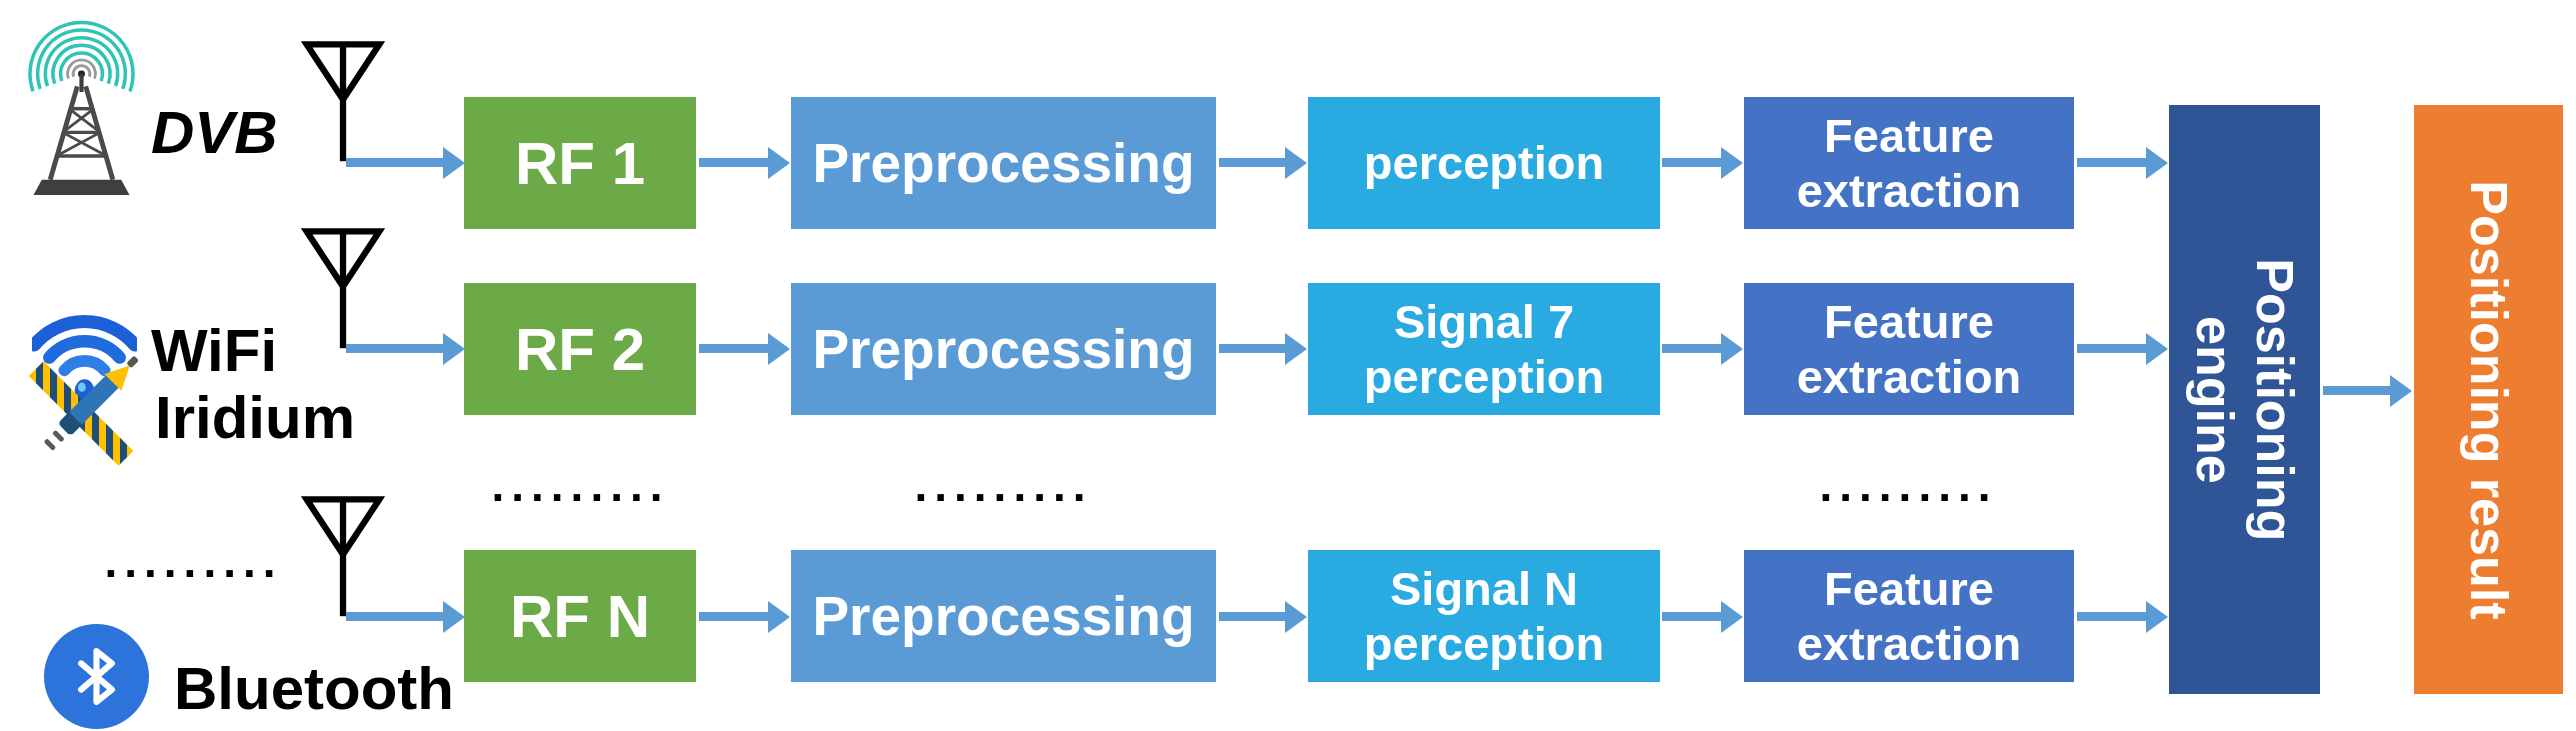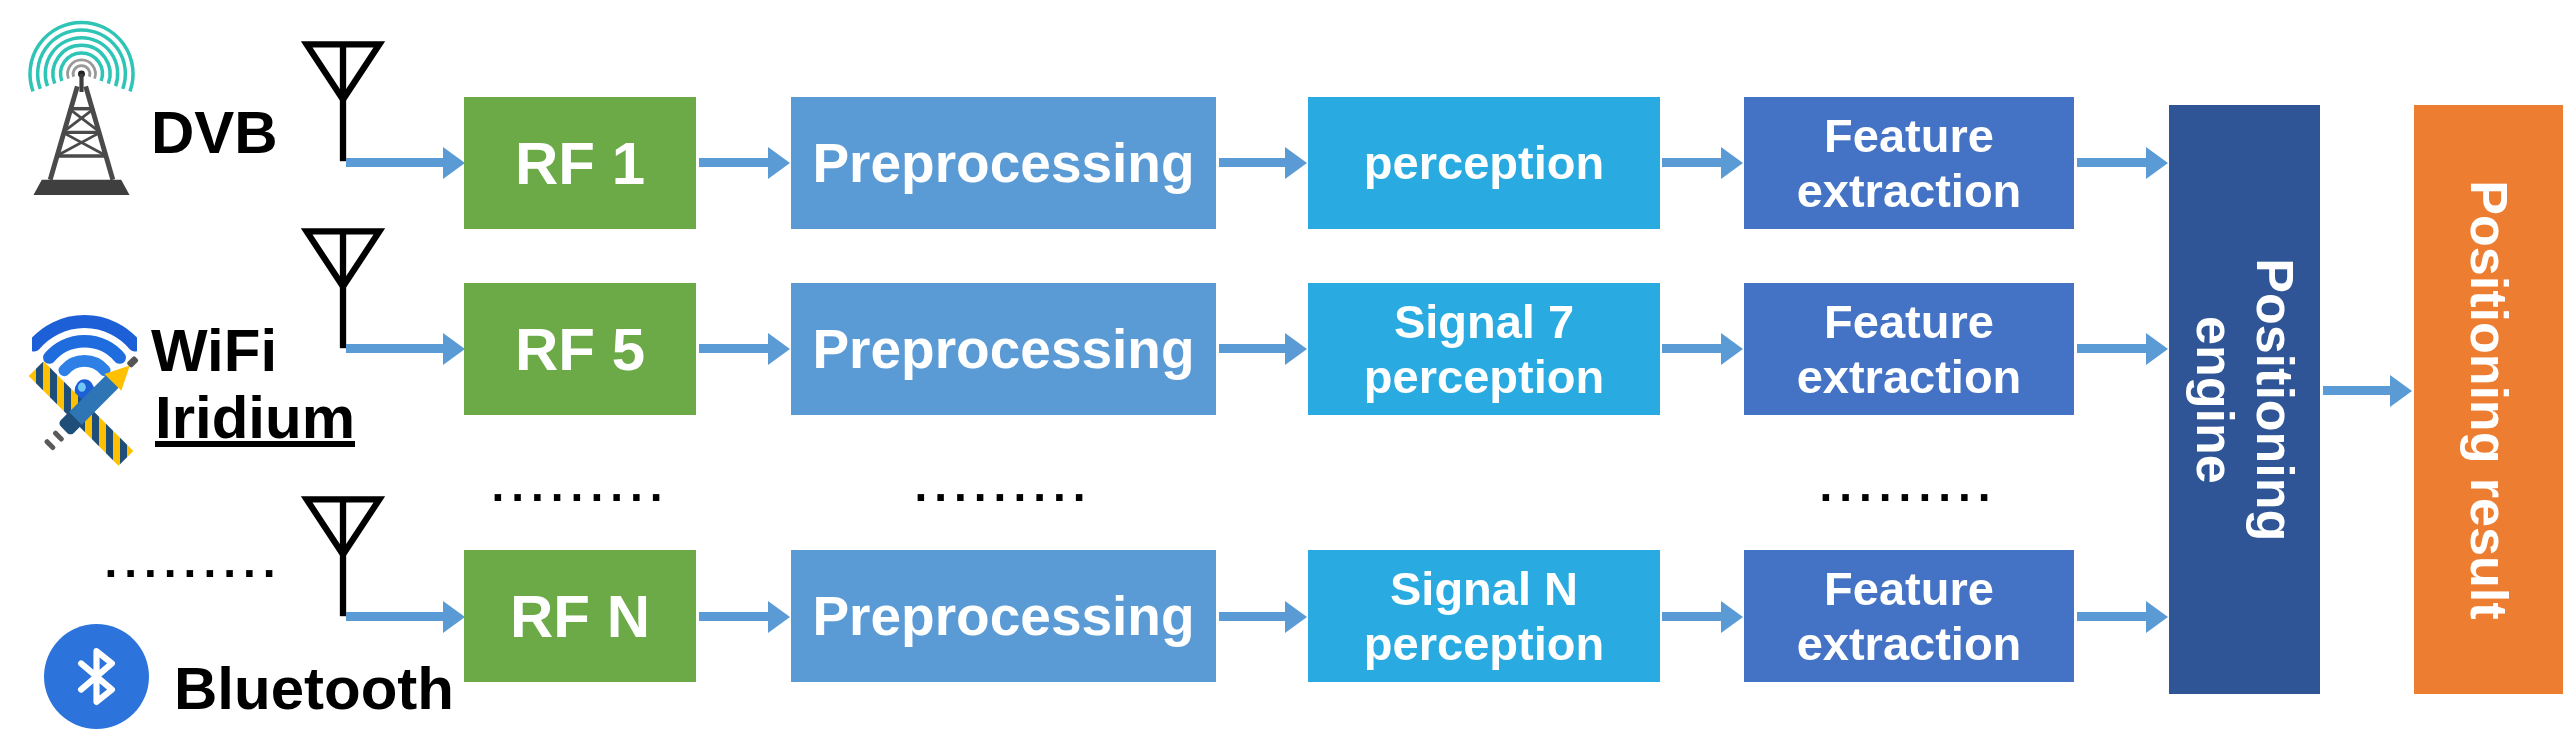--- a/index.html
+++ b/index.html
@@ -74,7 +74,7 @@
     </g>
     <polygon points="28,238 142,238 154,260 16,260" fill="#3f3f3f"></polygon>
   </svg>
-  <div class="blk" style="left:151px;top:98px;font-size:60px;">DVB</div>
+  <div class="blk" style="left:151px;top:98px;font-size:60px;font-style:italic;">DVB</div>
 
   <svg class="blk" style="left:32px;top:281px;" width="105" height="127" viewBox="0 0 160 190">
     <path d="M3.4 95.7 A100 100 0 0 1 156.6 95.7" fill="none" stroke="#1D5FD6" stroke-width="20" stroke-linecap="round"></path>

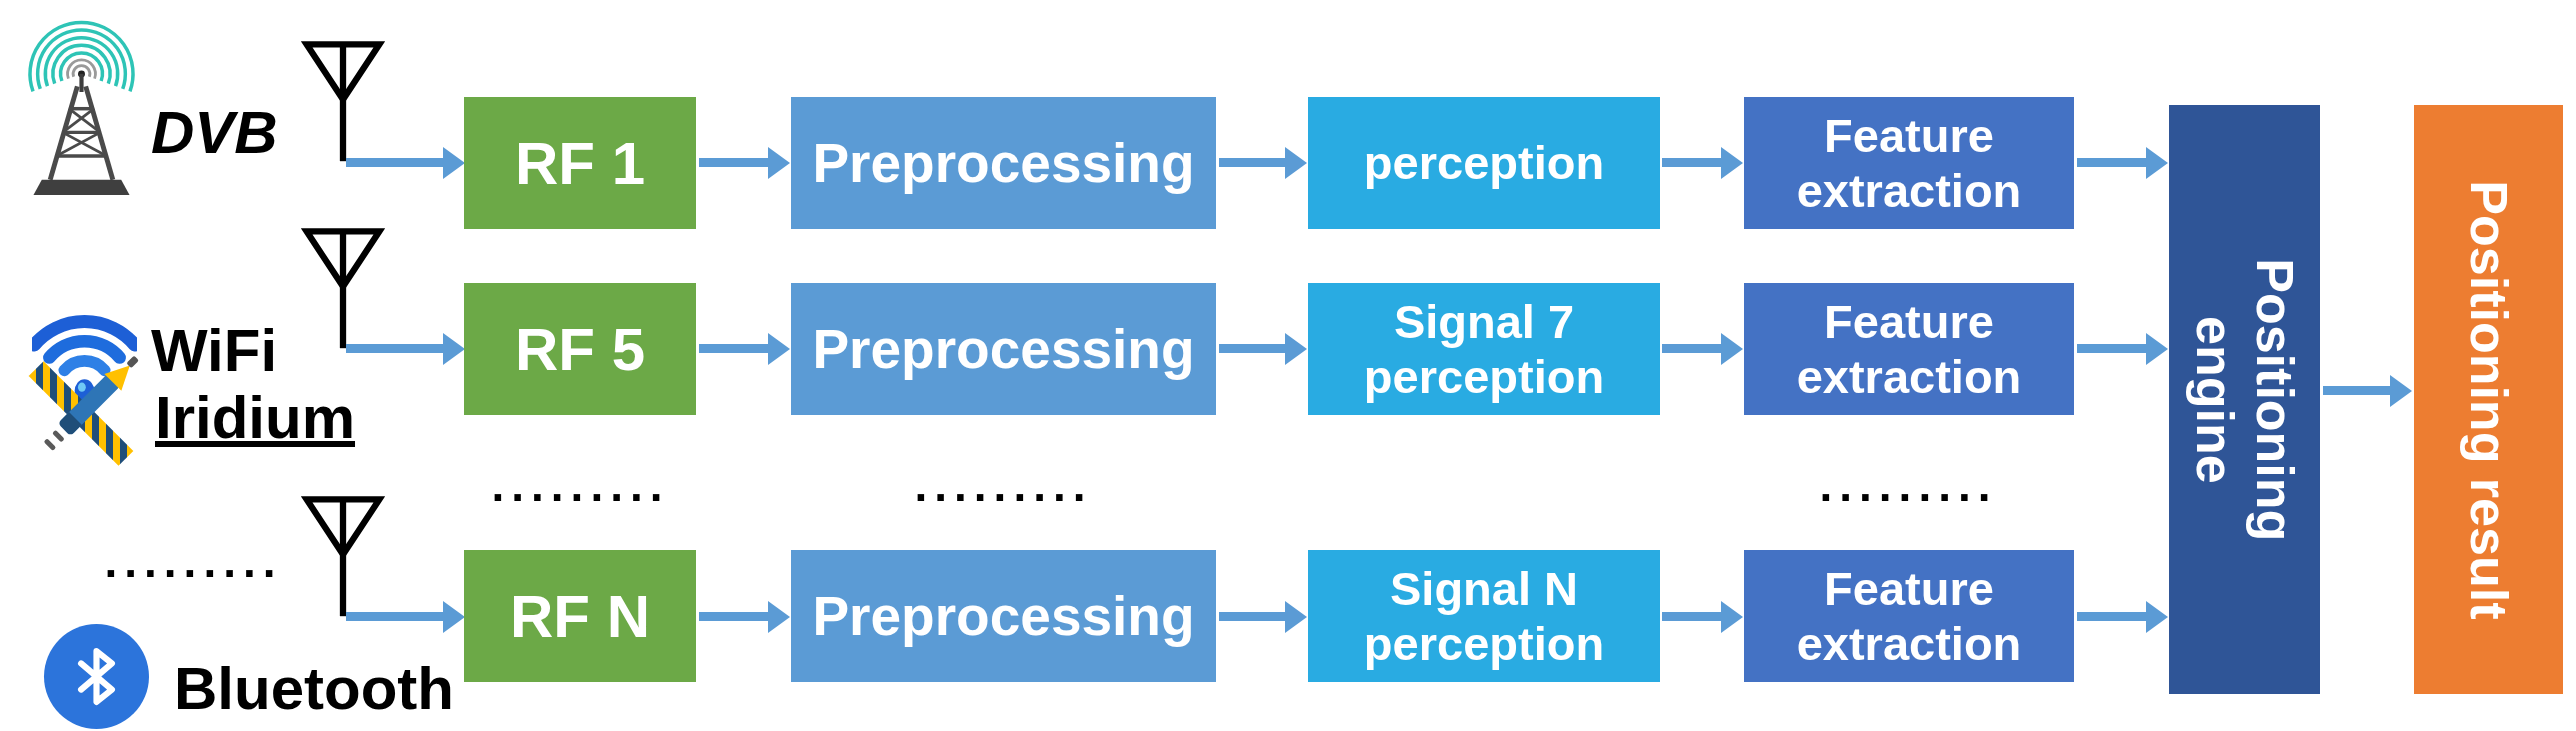--- a/index.html
+++ b/index.html
@@ -145,7 +145,7 @@
 
   <div class="arrow" style="left:346px;top:344px;width:97px;"></div>
   <div class="box rf" style="left:464px;top:283px;width:232px;height:132px;">
-    <span>RF 5</span>
+    <span>RF 2</span>
   </div>
   <div class="arrow" style="left:699px;top:344px;width:69px;"></div>
   <div class="box pre" style="left:791px;top:283px;width:425px;height:132px;">

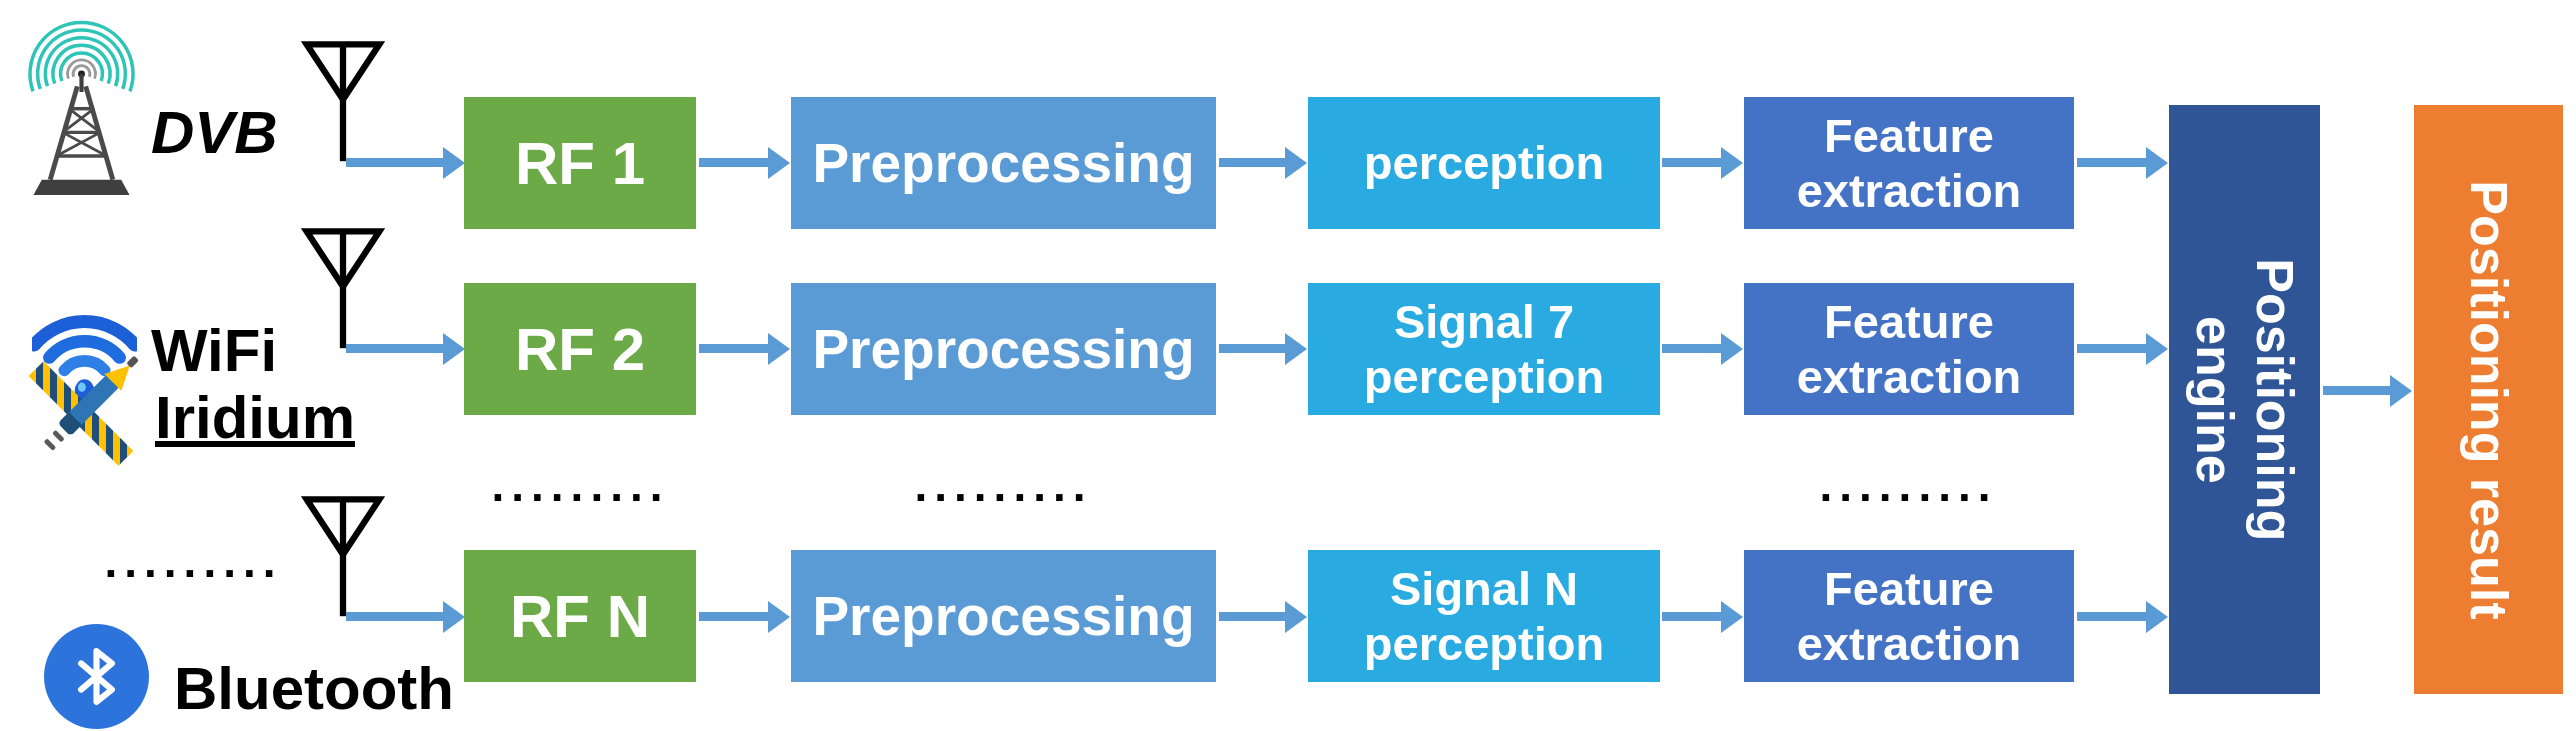--- a/index.html
+++ b/index.html
@@ -96,7 +96,7 @@
       <div class="sat-exh2"></div>
     </div>
   </div>
-  <div class="blk" style="left:155px;top:383px;font-size:60px;text-decoration:underline;">Iridium</div>
+  <div class="blk" style="left:155px;top:383px;font-size:60px;">Iridium</div>
 
   <div class="dots" style="left:102px;top:534px;">.........</div>
 

